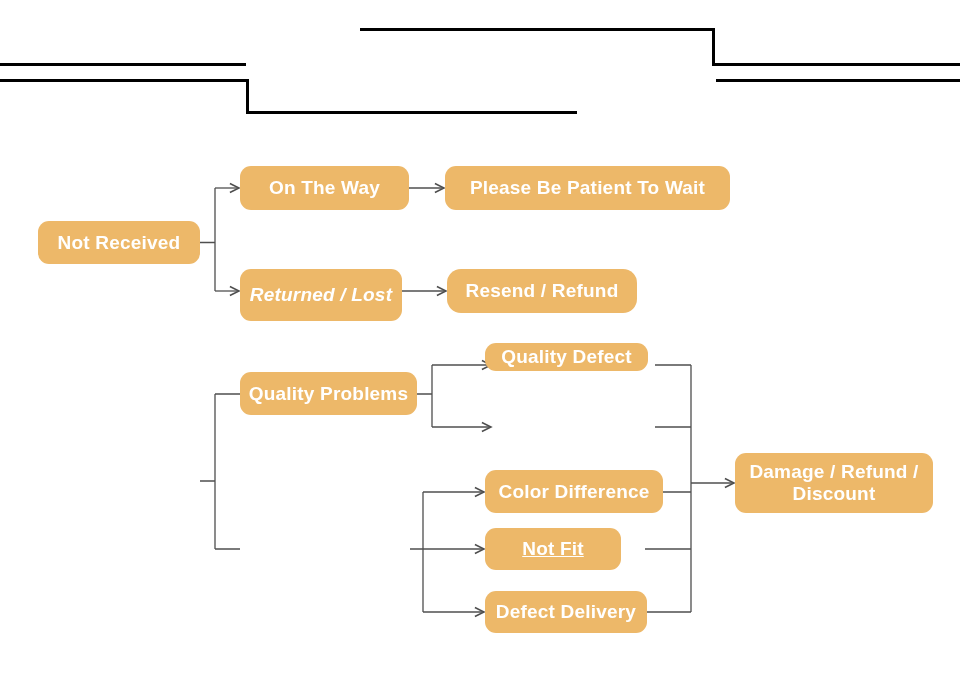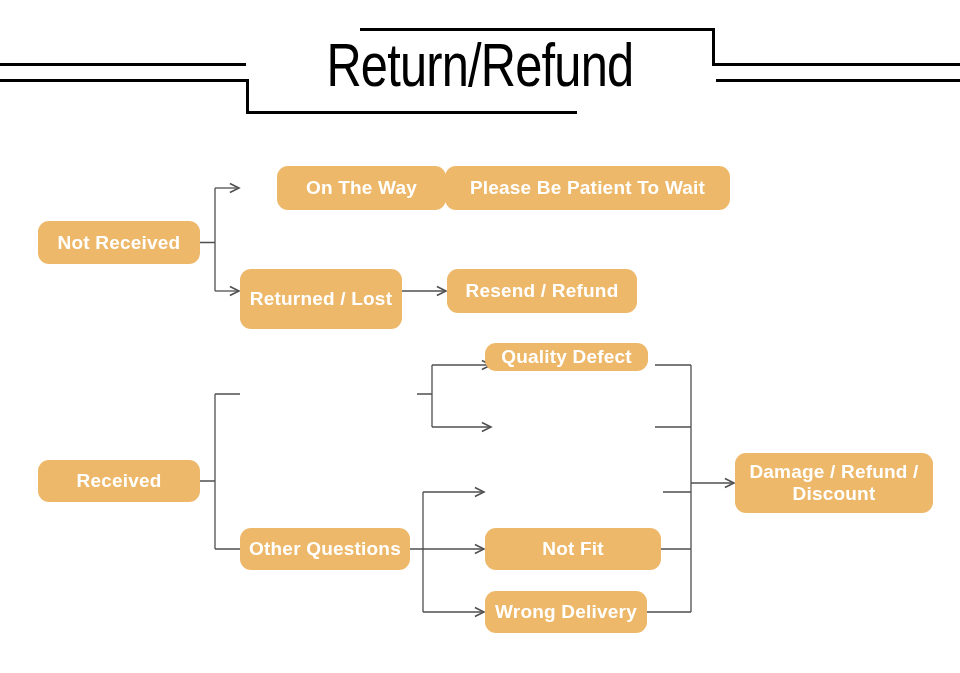--- a/index.html
+++ b/index.html
@@ -43,7 +43,6 @@
   <div class="decor" style="left:712px;top:63px;width:248px;height:3px;"></div>
   <div class="decor" style="left:716px;top:79px;width:244px;height:3px;"></div>
 
-  <h1 class="page-title"><span class="t">Return/Refund</span></h1>
 
   <svg class="wires" width="960" height="673" viewBox="0 0 960 673">
     <defs>

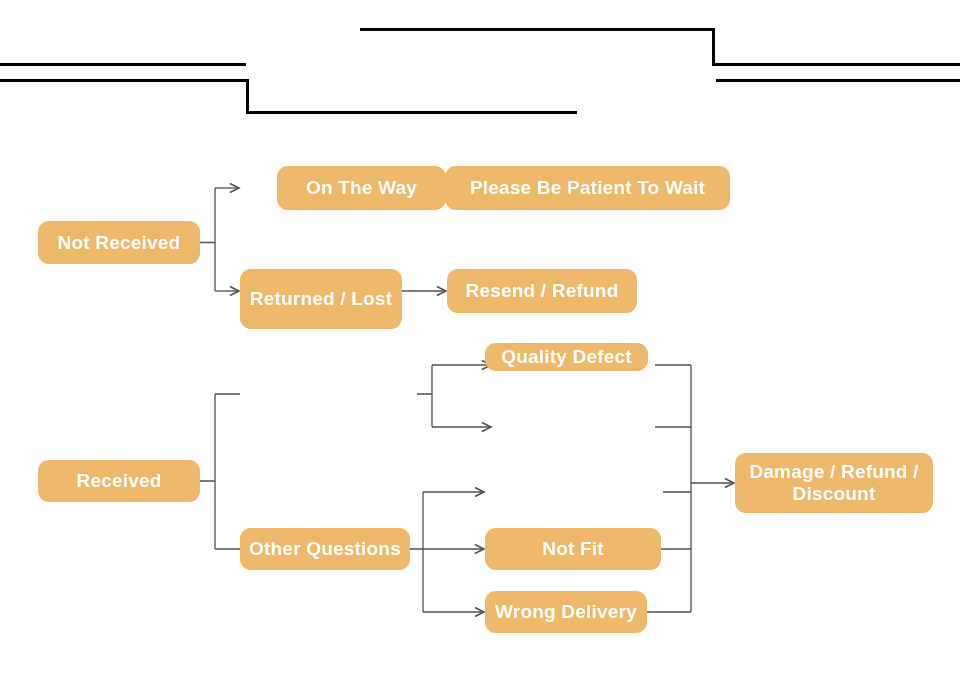--- a/index.html
+++ b/index.html
@@ -73,7 +73,7 @@
 
   <div class="node" style="left:38px;top:221px;width:162px;height:43px;text-align:center;">Not Received</div>
 
-  <div class="node" style="left:240px;top:166px;width:169px;height:44px;margin-left:37px;">On The Way</div>
+  <div class="node" style="left:240px;top:166px;width:169px;height:44px;">On The Way</div>
 
   <div class="node" style="left:445px;top:166px;width:285px;height:44px;">Please Be Patient To Wait</div>
 

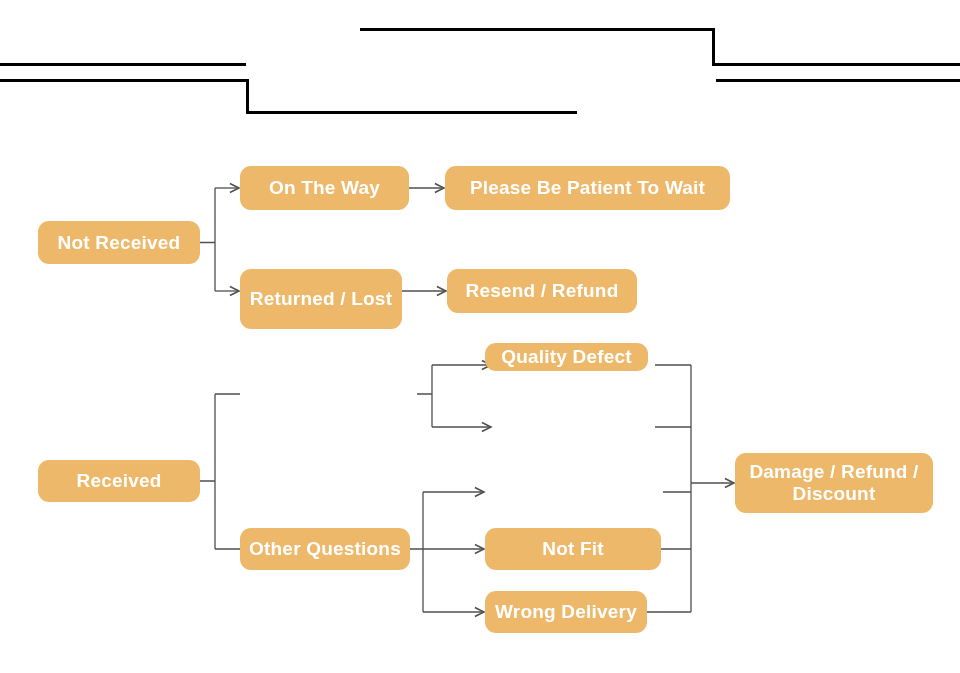--- a/index.html
+++ b/index.html
@@ -77,7 +77,7 @@
 
   <div class="node" style="left:445px;top:166px;width:285px;height:44px;">Please Be Patient To Wait</div>
 
-  <div class="node" style="left:240px;top:269px;width:162px;height:60px;">Returned / Lost</div>
+  <div class="node" style="left:240px;top:269px;width:162px;height:52px;font-style:italic;">Returned / Lost</div>
 
   <div class="node" style="left:447px;top:269px;width:190px;height:44px;">Resend / Refund</div>
 

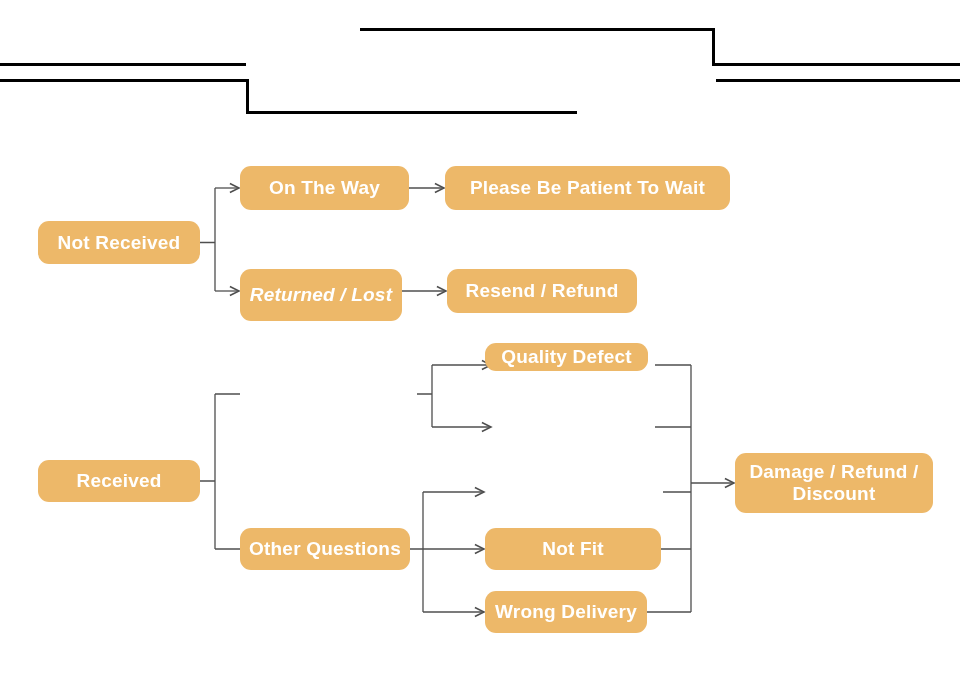--- a/index.html
+++ b/index.html
@@ -79,7 +79,7 @@
 
   <div class="node" style="left:240px;top:269px;width:162px;height:52px;font-style:italic;">Returned / Lost</div>
 
-  <div class="node" style="left:447px;top:269px;width:190px;height:44px;">Resend / Refund</div>
+  <div class="node" style="left:447px;top:269px;width:190px;height:44px;border-radius:14px;">Resend / Refund</div>
 
   <div class="node" style="left:38px;top:460px;width:162px;height:42px;">Received</div>
 

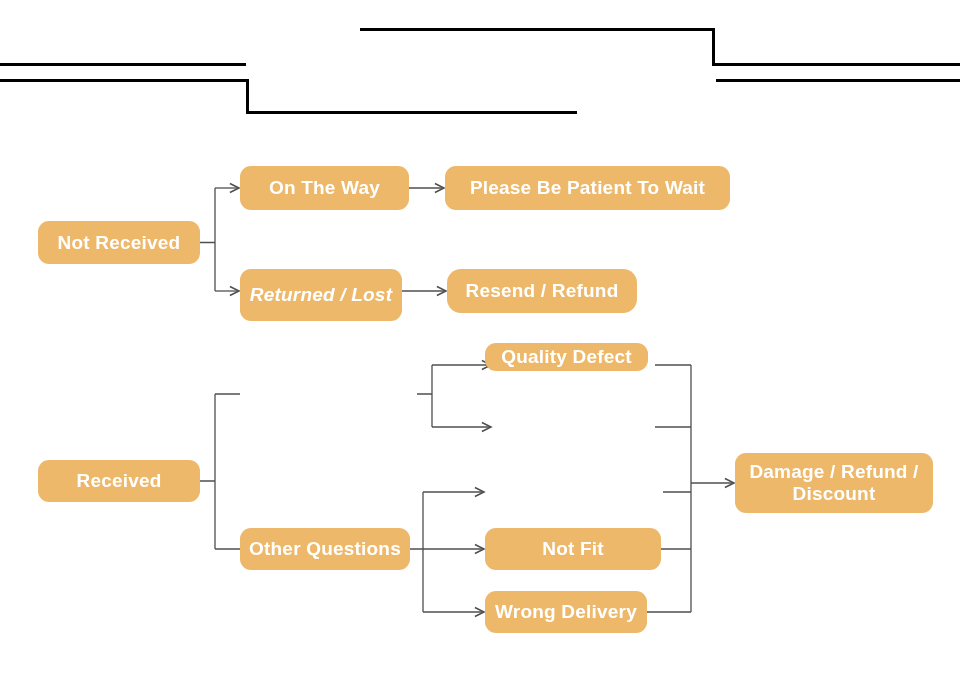--- a/index.html
+++ b/index.html
@@ -83,6 +83,7 @@
 
   <div class="node" style="left:38px;top:460px;width:162px;height:42px;">Received</div>
 
+  <div class="node" style="left:240px;top:372px;width:177px;height:43px;">Quality Problems</div>
 
   <div class="node" style="left:485px;top:343px;width:163px;height:28px;">Quality Defect</div>
 

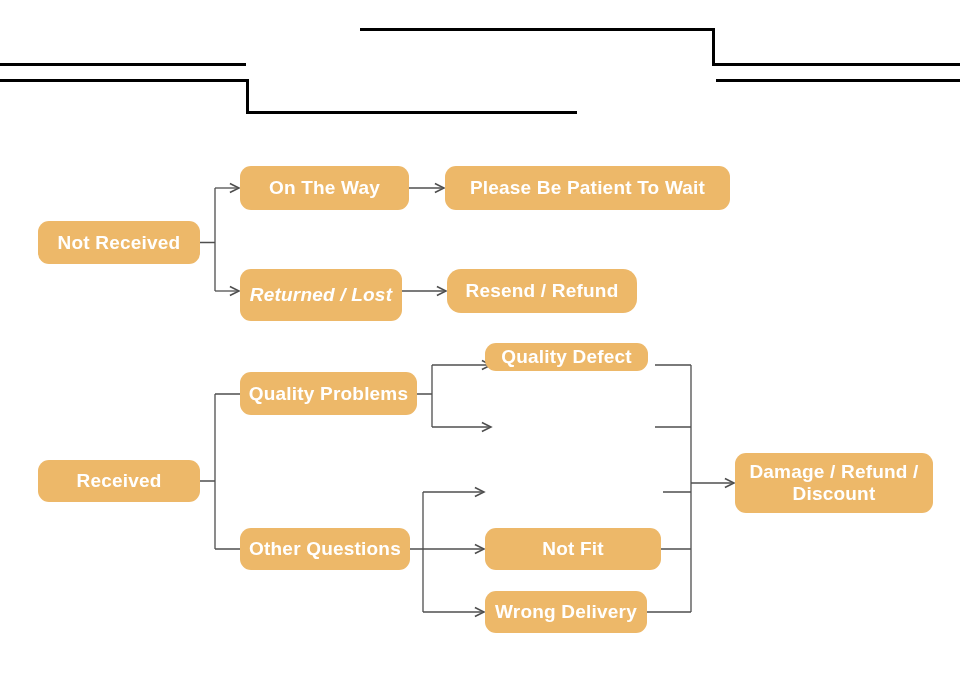--- a/index.html
+++ b/index.html
@@ -81,7 +81,6 @@
 
   <div class="node" style="left:447px;top:269px;width:190px;height:44px;border-radius:14px;">Resend / Refund</div>
 
-  <div class="node" style="left:38px;top:460px;width:162px;height:42px;">Received</div>
 
   <div class="node" style="left:240px;top:372px;width:177px;height:43px;">Quality Problems</div>
 

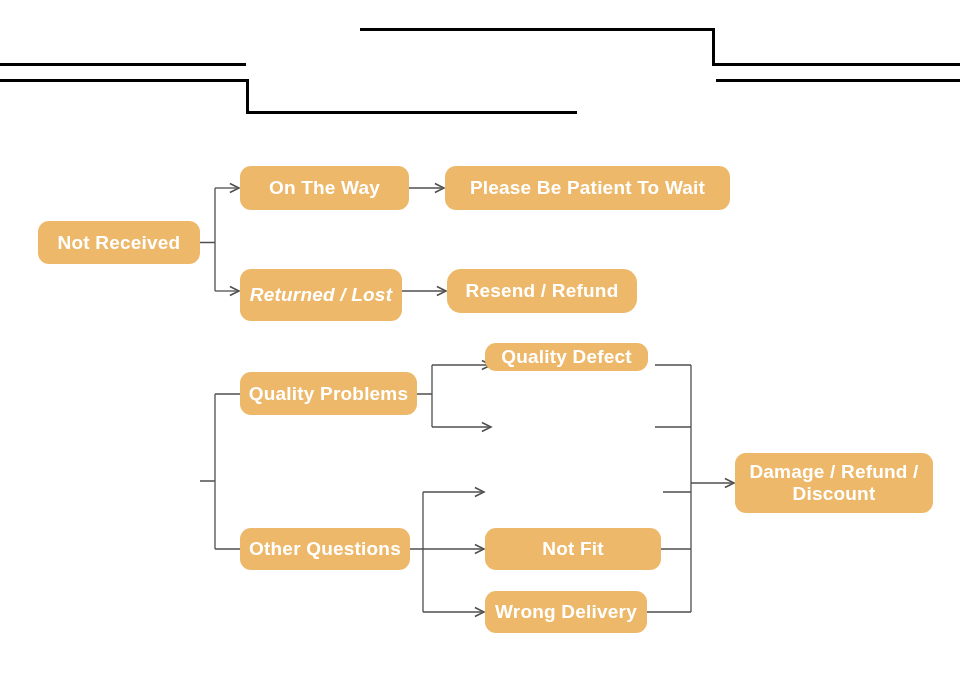--- a/index.html
+++ b/index.html
@@ -89,6 +89,7 @@
 
   <div class="node" style="left:240px;top:528px;width:170px;height:42px;">Other Questions</div>
 
+  <div class="node" style="left:485px;top:470px;width:178px;height:43px;">Color Difference</div>
 
   <div class="node" style="left:485px;top:528px;width:176px;height:42px;">Not Fit</div>
 

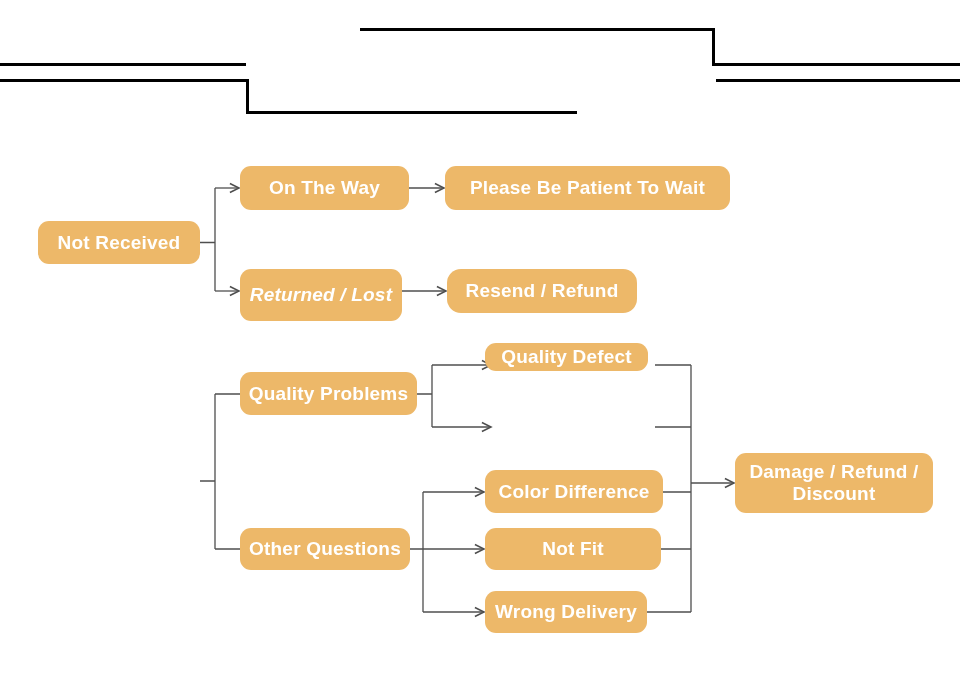--- a/index.html
+++ b/index.html
@@ -87,7 +87,6 @@
   <div class="node" style="left:485px;top:343px;width:163px;height:28px;">Quality Defect</div>
 
 
-  <div class="node" style="left:240px;top:528px;width:170px;height:42px;">Other Questions</div>
 
   <div class="node" style="left:485px;top:470px;width:178px;height:43px;">Color Difference</div>
 

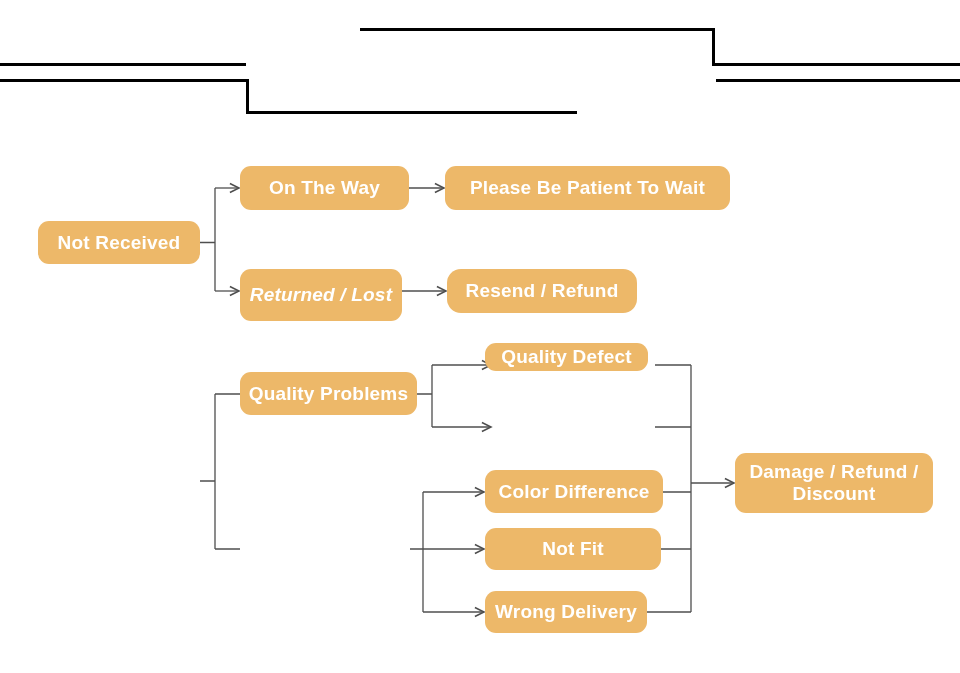--- a/index.html
+++ b/index.html
@@ -90,7 +90,7 @@
 
   <div class="node" style="left:485px;top:470px;width:178px;height:43px;">Color Difference</div>
 
-  <div class="node" style="left:485px;top:528px;width:176px;height:42px;">Not Fit</div>
+  <div class="node" style="left:485px;top:528px;width:136px;height:42px;text-decoration:underline;">Not Fit</div>
 
   <div class="node" style="left:485px;top:591px;width:162px;height:42px;">Wrong Delivery</div>
 

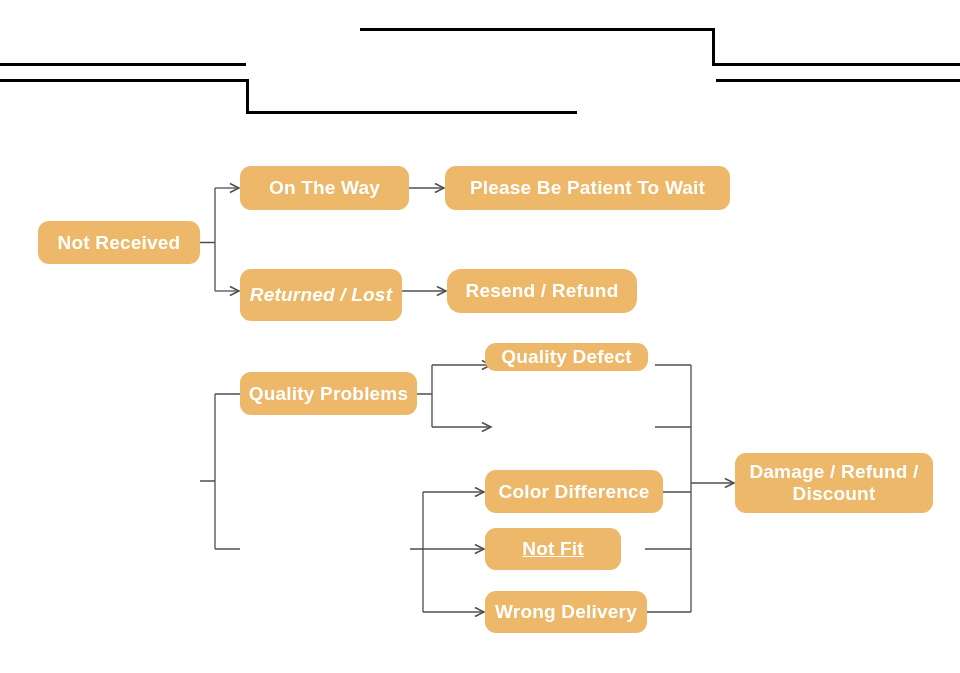--- a/index.html
+++ b/index.html
@@ -92,7 +92,7 @@
 
   <div class="node" style="left:485px;top:528px;width:136px;height:42px;text-decoration:underline;">Not Fit</div>
 
-  <div class="node" style="left:485px;top:591px;width:162px;height:42px;">Wrong Delivery</div>
+  <div class="node" style="left:485px;top:591px;width:162px;height:42px;">Defect Delivery</div>
 
   <div class="node" style="left:735px;top:453px;width:198px;height:60px;">Damage / Refund / Discount</div>
 

